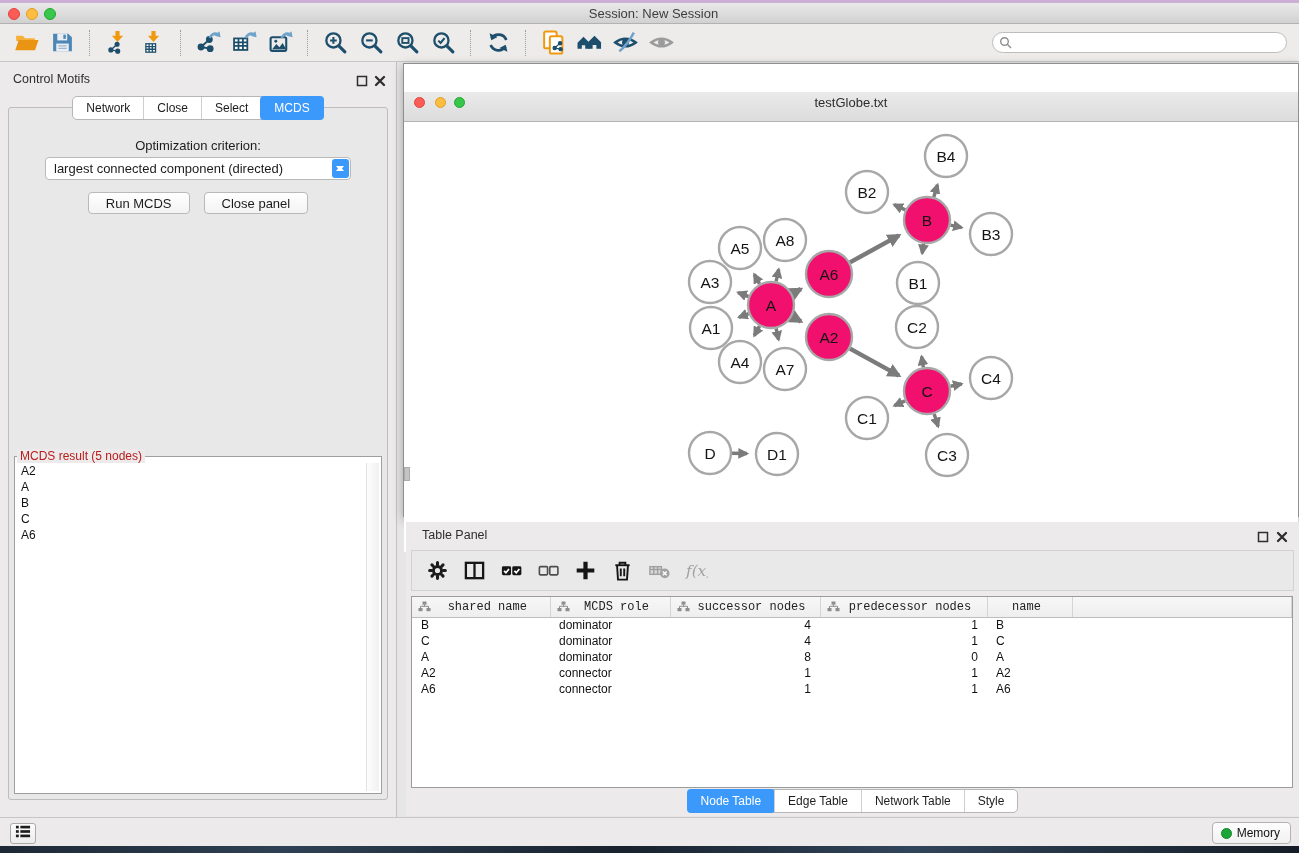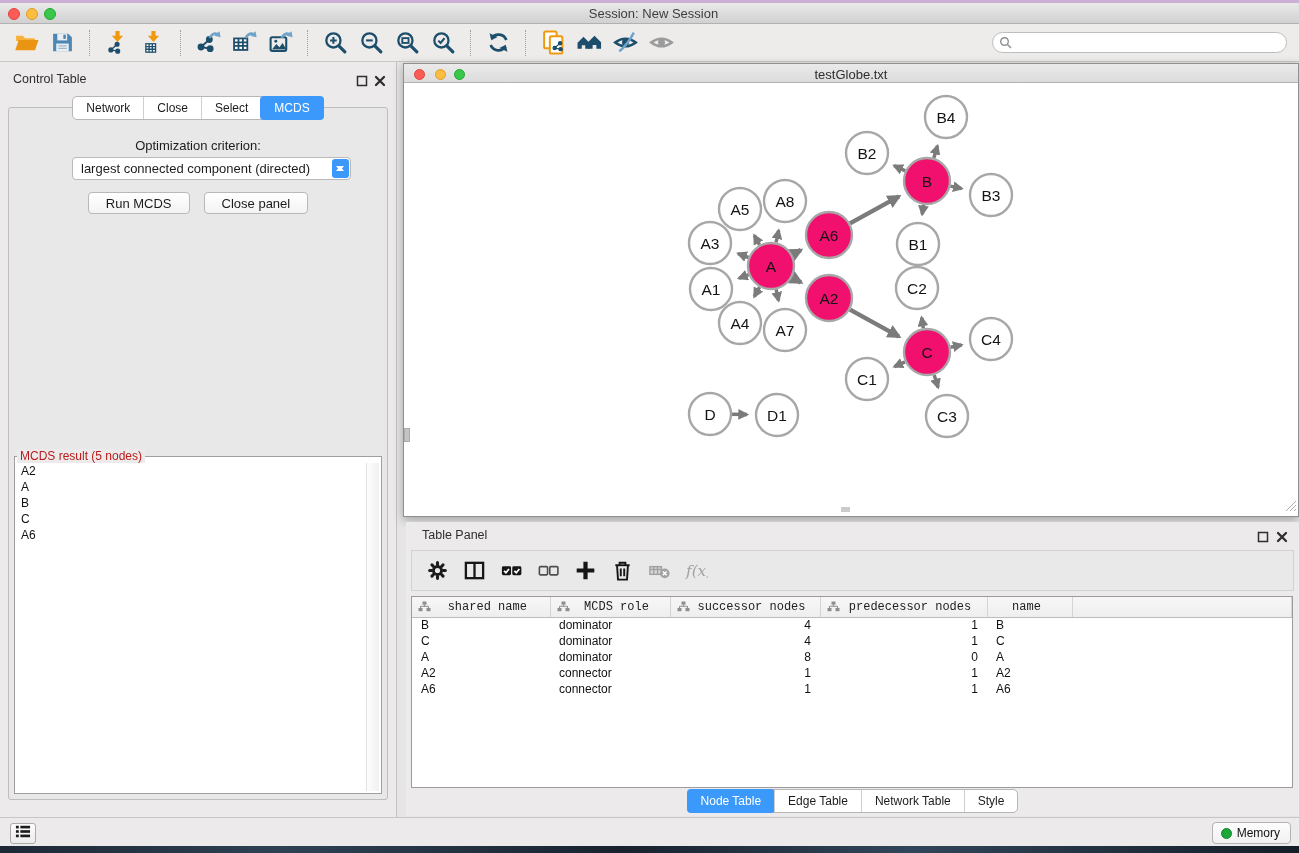--- a/index.html
+++ b/index.html
@@ -294,7 +294,7 @@
 
   <div id="control-panel">
     <div class="panel-header">
-      <span class="panel-title">Control Table</span>
+      <span class="panel-title">Control Motifs</span>
       <span class="ph-float"><svg xmlns="http://www.w3.org/2000/svg" viewBox="0 0 12 12" width="100%" height="100%">
             <rect x="1.5" y="1.5" width="9" height="9" fill="none" stroke="#2e2e2e" stroke-width="1.5"></rect>
           </svg></span>

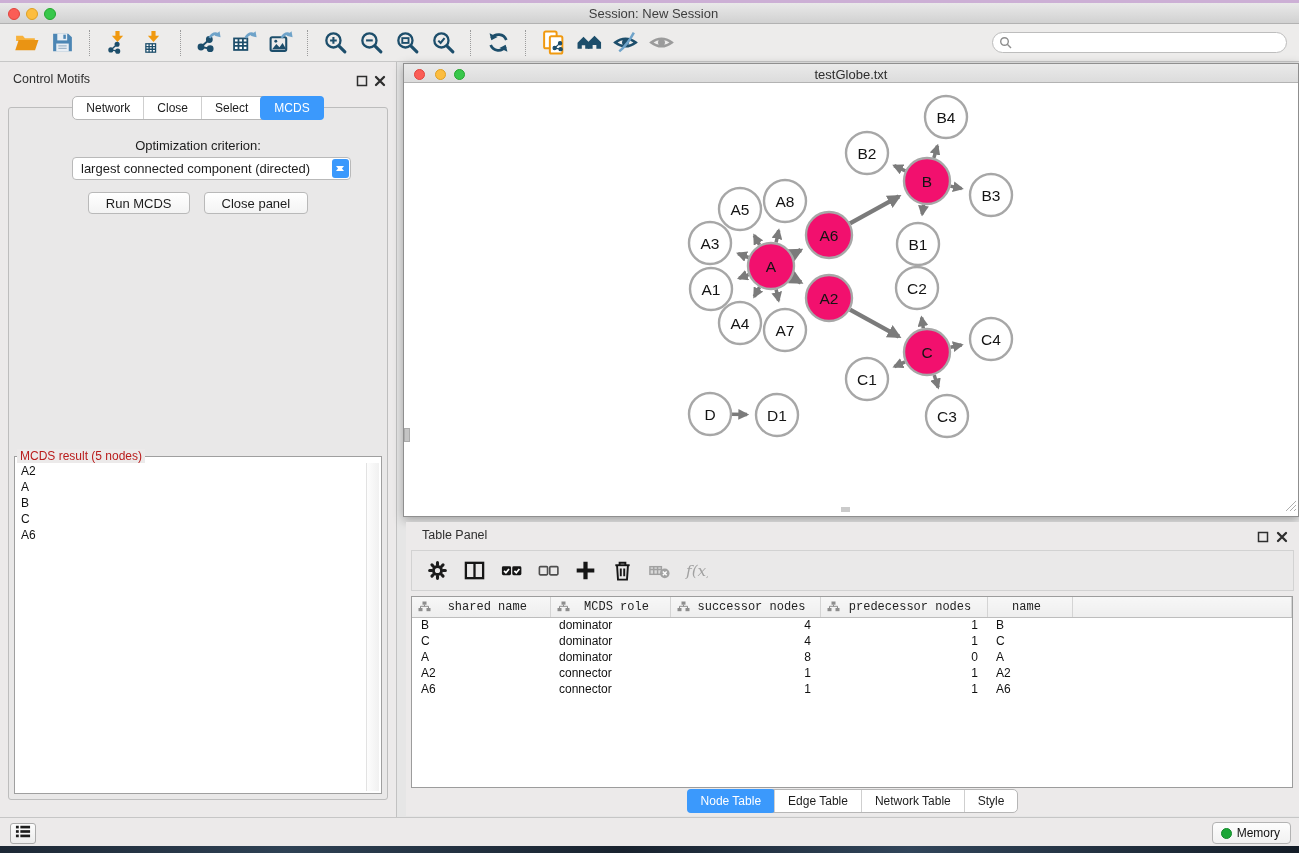--- a/index.html
+++ b/index.html
@@ -69,7 +69,7 @@
   
   #network-window { position:absolute; left:403px; top:63px; width:896px; height:454px;
     background:#fff; border:1px solid #8f8f8f; box-shadow:0 3px 10px rgba(0,0,0,.3); }
-  .nw-titlebar { position:relative; height:19px; background:linear-gradient(#eaeaea,#dcdcdc); border-bottom:1px solid #b3b3b3; }
+  .nw-titlebar { position:relative; height:30px; background:linear-gradient(#eaeaea,#dcdcdc); border-bottom:1px solid #b3b3b3;margin-top:28px; }
   .nw-titlebar .light { width:11px; height:11px; top:5px; }
   .nw-titlebar .light.red { left:10px; } .nw-titlebar .light.yellow { left:31px; } .nw-titlebar .light.green { left:50px; }
   .nw-title { position:absolute; left:0; right:0; top:3px; text-align:center; font-size:13px; color:#2e2e2e; }

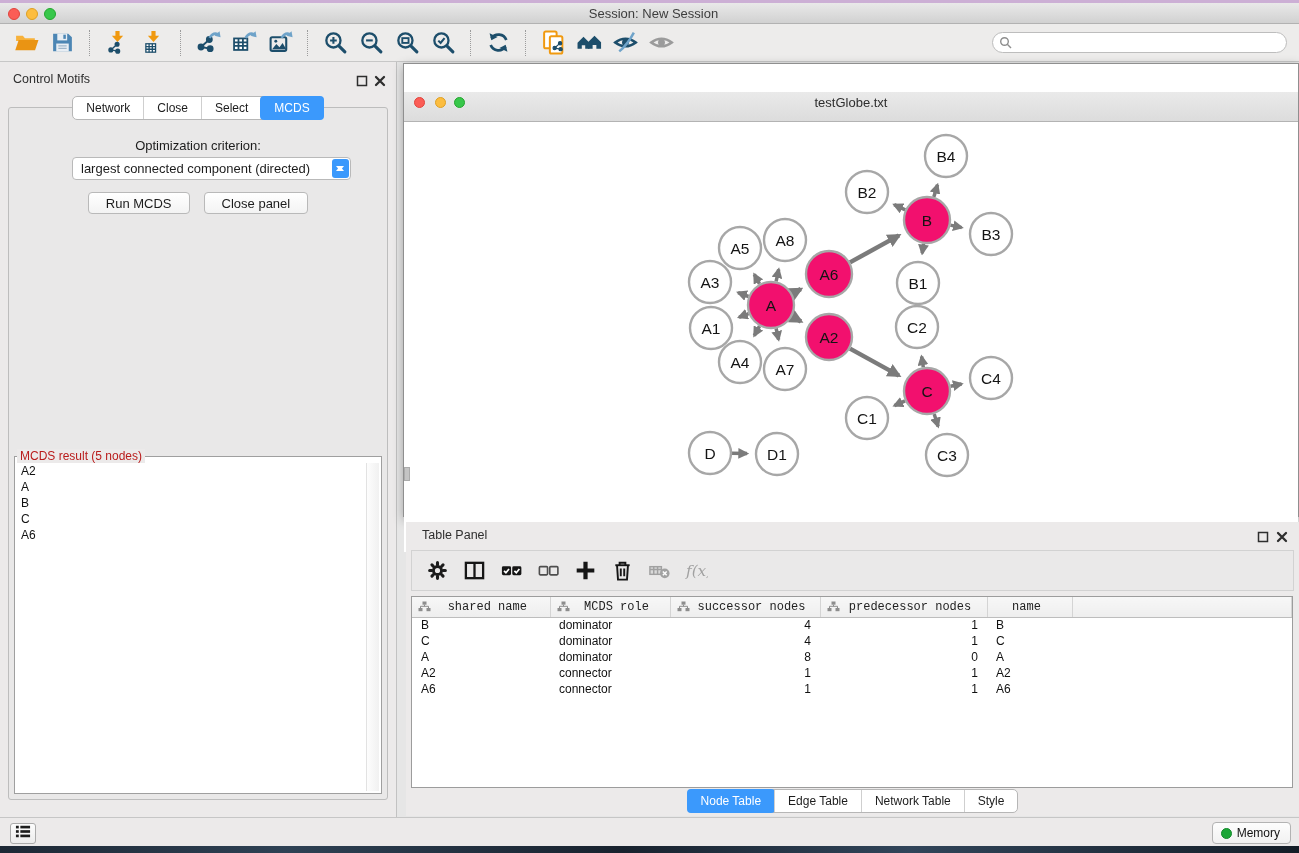--- a/index.html
+++ b/index.html
@@ -51,7 +51,7 @@
     border:1px solid #bdbdbd; border-radius:3px; background:#e9e8e8; }
   .opt-label { position:absolute; top:30px; left:0; right:0; text-align:center; font-size:13px; color:#1c1c1c; }
   .select-box { position:absolute; left:36px; right:36px; top:49px; height:23px; background:#fff;
-    border:1px solid #b9b9b9; border-radius:4px; font-size:13px; color:#1c1c1c; line-height:21px; padding-left:8px;margin-left:27px; }
+    border:1px solid #b9b9b9; border-radius:4px; font-size:13px; color:#1c1c1c; line-height:21px; padding-left:8px; }
   .stepper { position:absolute; right:1px; top:1px; bottom:1px; width:17px; background:#3b99fc; border-radius:3px; }
   .stepper::before { content:""; position:absolute; left:4px; top:3px; border:4.5px solid transparent; border-bottom:5px solid #fff; }
   .stepper::after  { content:""; position:absolute; left:4px; bottom:3px; border:4.5px solid transparent; border-top:5px solid #fff; }

